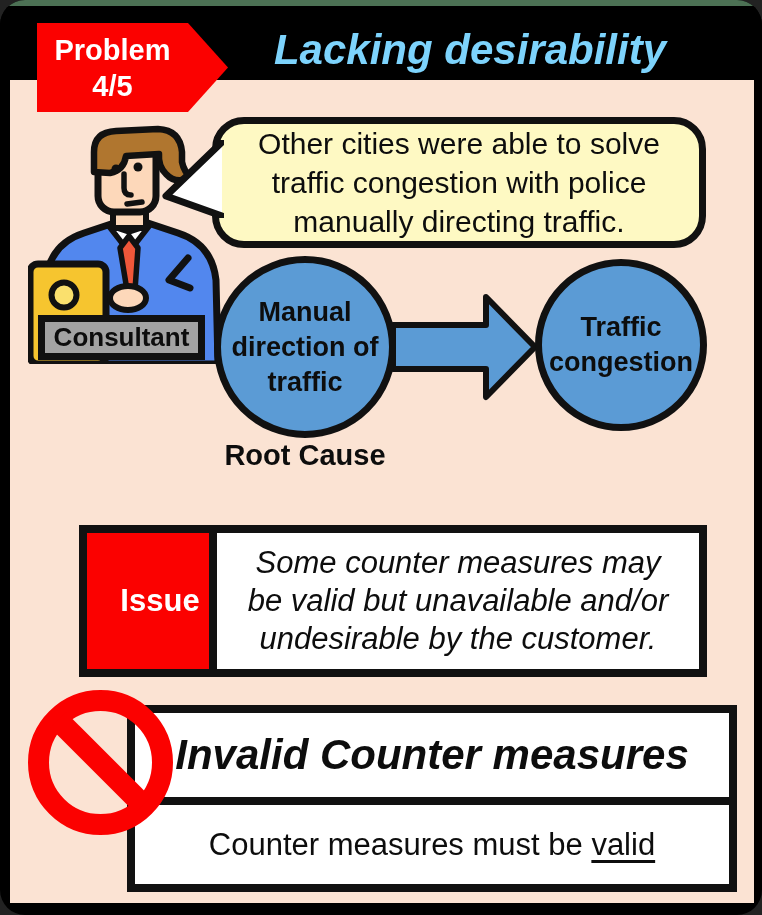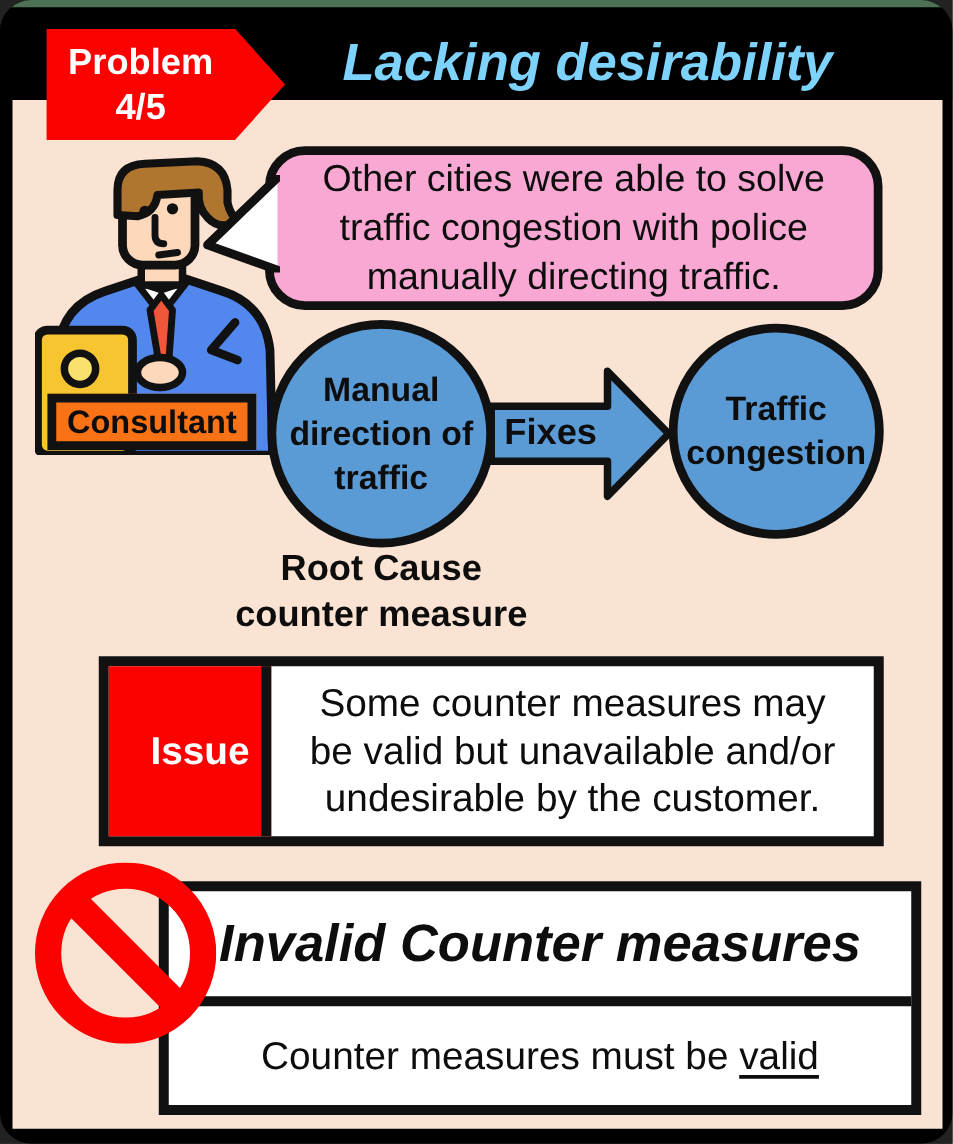--- a/index.html
+++ b/index.html
@@ -20,7 +20,7 @@
 
   
   .bubble{position:absolute;left:212px;top:117px;width:494px;height:131px;box-sizing:border-box;
-          background:#f9a8d4;border:7px solid #111;border-radius:32px;z-index:3;
+          background:#fef9c3;border:7px solid #111;border-radius:32px;z-index:3;
           display:flex;align-items:center;justify-content:center;}
   .bubble .txt{font-size:30px;line-height:39px;text-align:center;padding:0 4px;}
   .bubble-tail{position:absolute;left:162px;top:140px;z-index:4;}

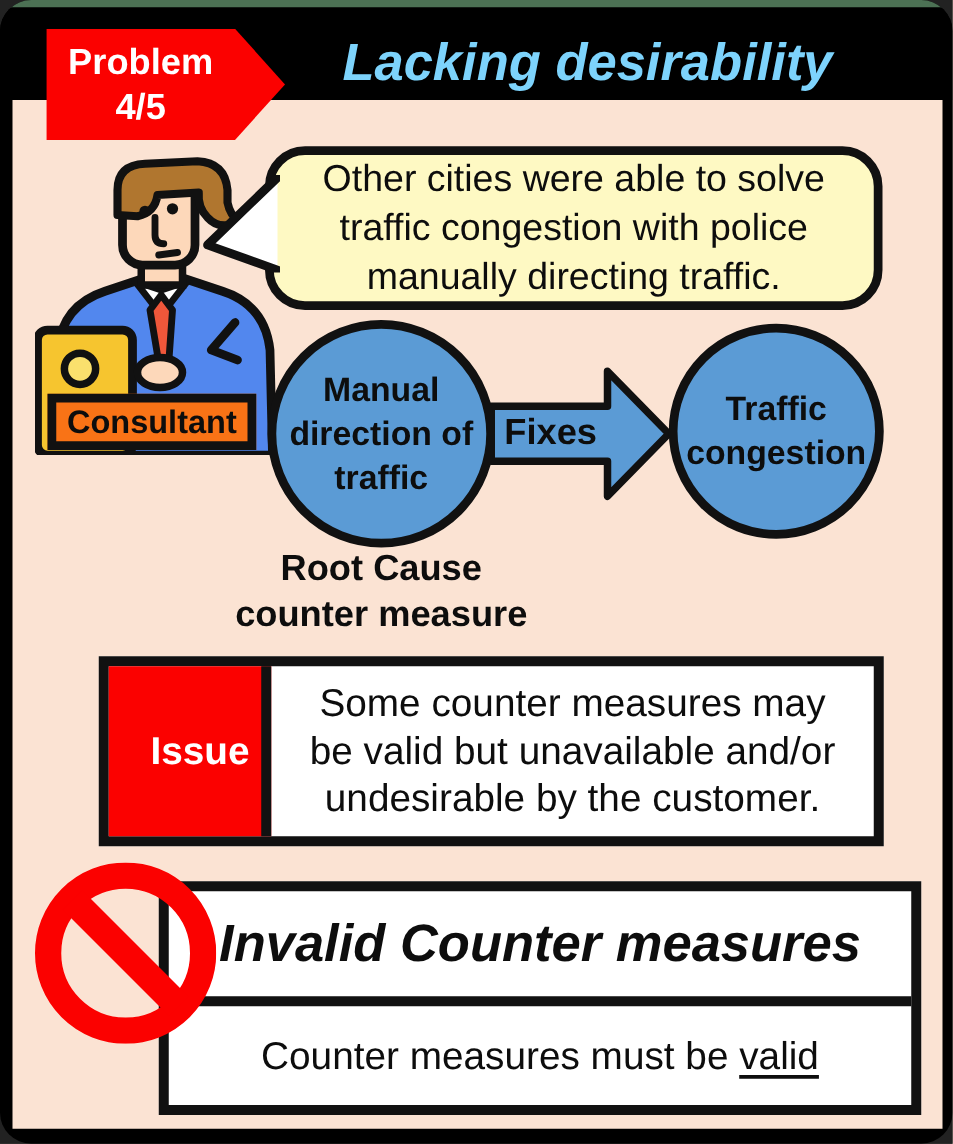--- a/index.html
+++ b/index.html
@@ -28,7 +28,7 @@
   
   .consultant{position:absolute;left:28px;top:112px;z-index:2;}
   .consultant-label{position:absolute;left:38px;top:315px;width:167px;height:45px;box-sizing:border-box;
-          background:#f97316;border:7px solid #111;z-index:5;
+          background:#a3a3a3;border:7px solid #111;z-index:5;
           display:flex;align-items:center;justify-content:center;
           font-weight:bold;font-size:26px;}
 

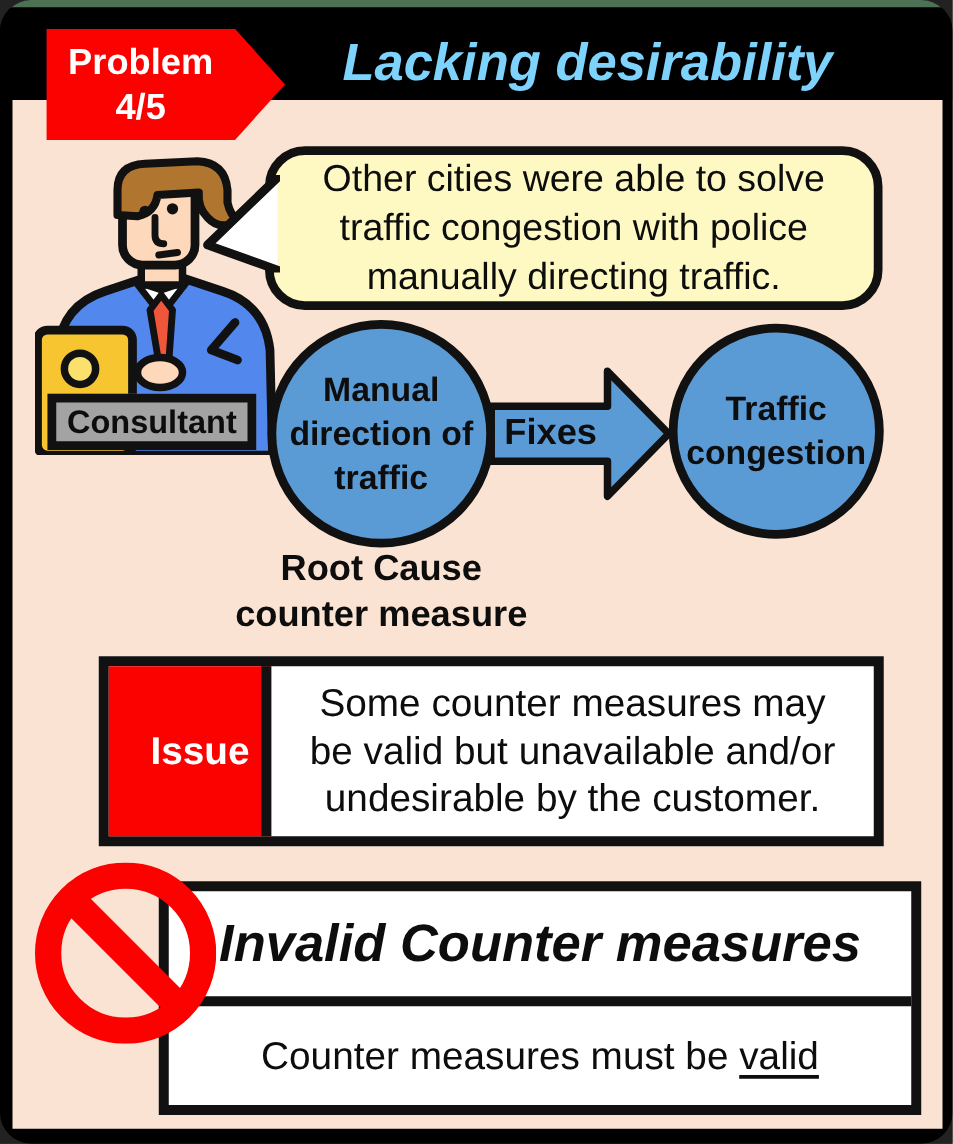--- a/index.html
+++ b/index.html
@@ -112,7 +112,6 @@
   <svg class="arrow-svg" width="150" height="114" viewBox="0 0 150 114">
     <path d="M 3 35 L 96 35 L 96 7 L 145 57 L 96 107 L 96 79 L 3 79 Z" fill="#5b9bd5" stroke="#111" stroke-width="6" stroke-linejoin="round"></path>
   </svg>
-  <div class="arrow-label">Fixes</div>
   <div class="circle circle-effect">
     <div class="txt">Traffic congestion</div>
   </div>

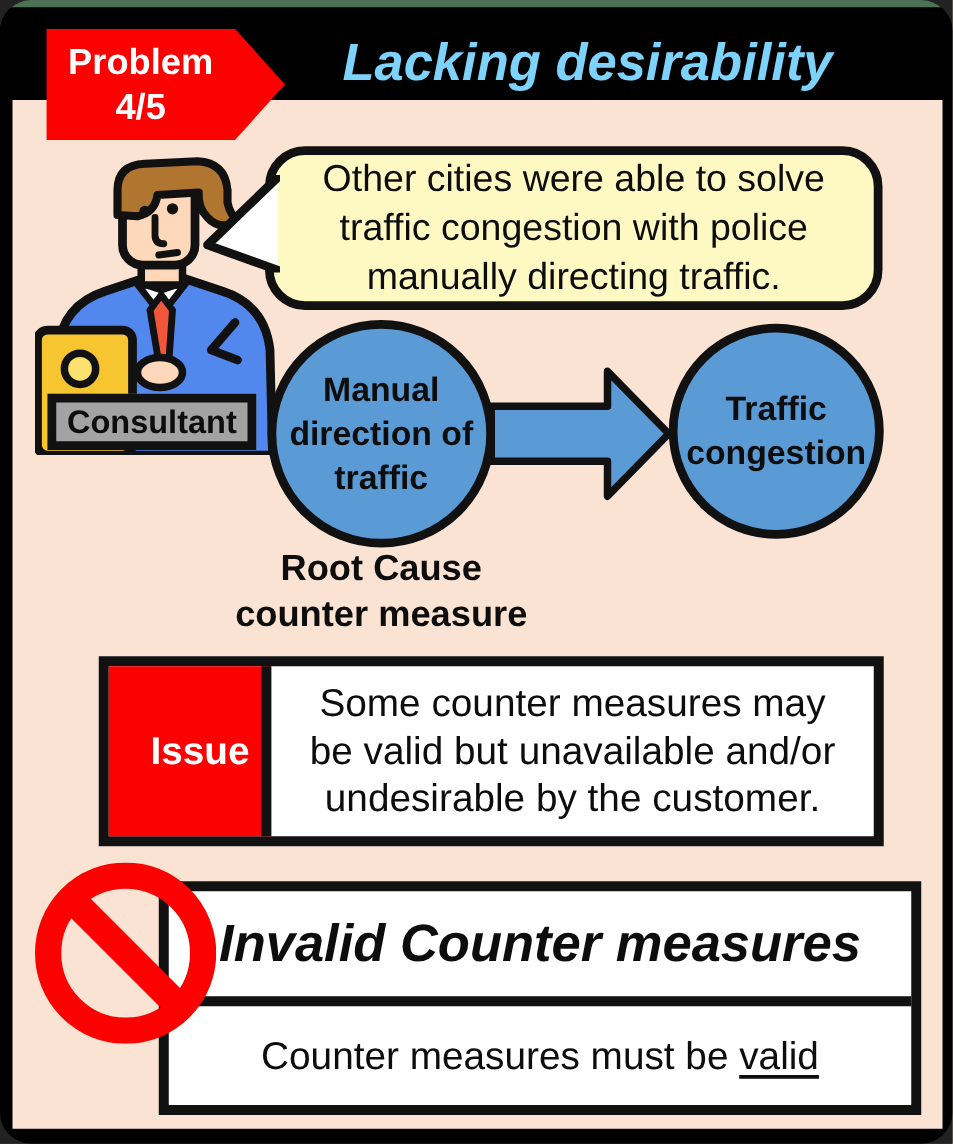--- a/index.html
+++ b/index.html
@@ -117,7 +117,6 @@
   </div>
   <div class="root-cause">
     <span>Root Cause</span><br>
-    <span>counter measure</span>
   </div>
 
   <div class="issue-box">

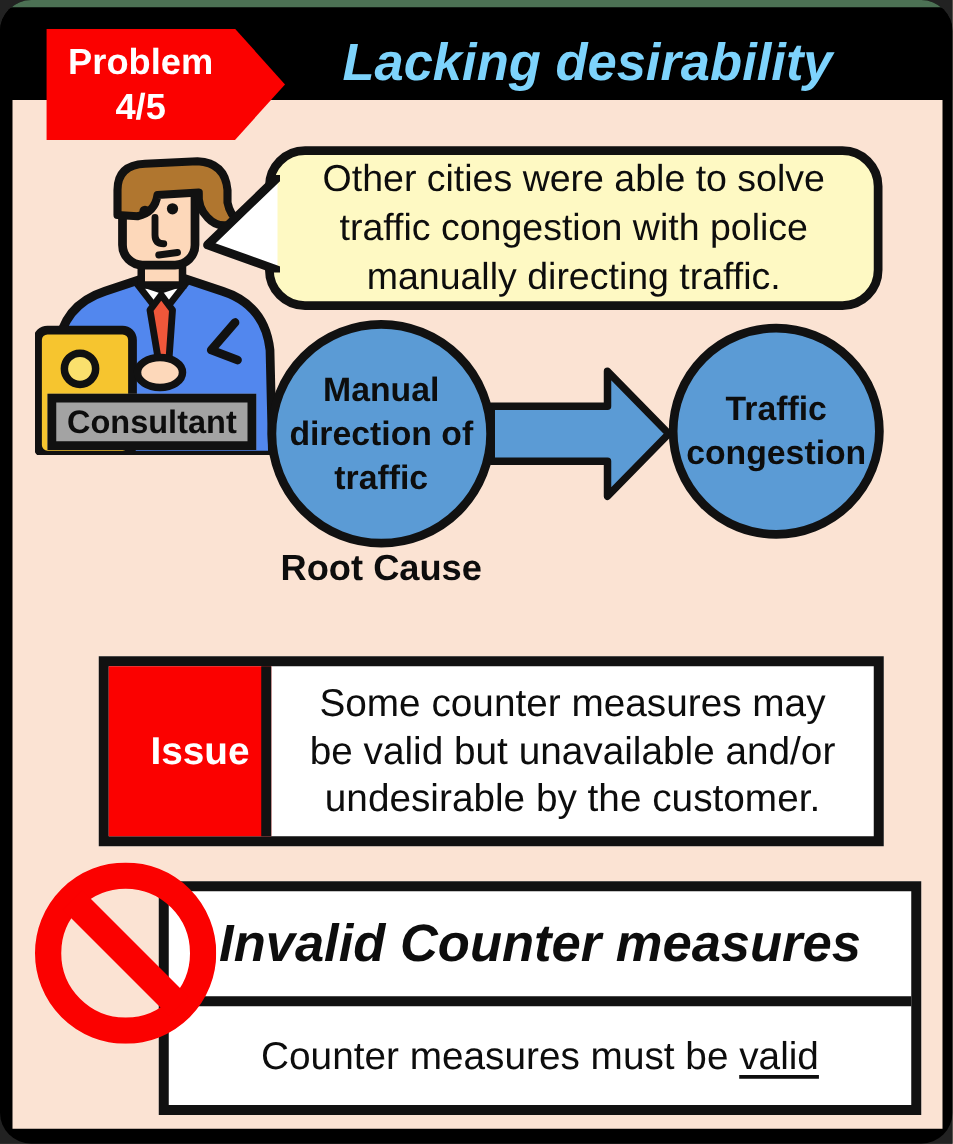--- a/index.html
+++ b/index.html
@@ -51,7 +51,7 @@
           display:flex;align-items:center;justify-content:center;
           color:#fff;font-weight:bold;font-size:31px;padding-left:24px;}
   .issue-text{flex:1;display:flex;align-items:center;justify-content:center;}
-  .issue-text .txt{width:432px;font-size:31px;line-height:38px;text-align:center;}
+  .issue-text .txt{width:432px;font-style:italic;font-size:31px;line-height:38px;text-align:center;}
 
   
   .invalid-box{position:absolute;left:127px;top:705px;width:610px;height:187px;box-sizing:border-box;

